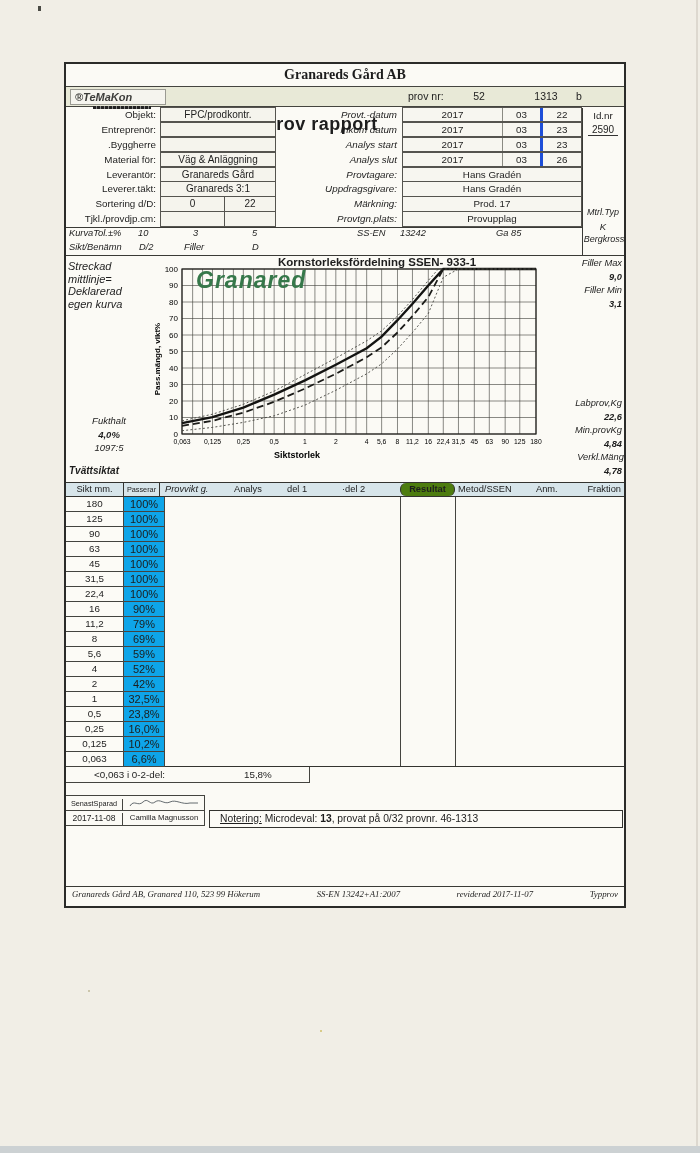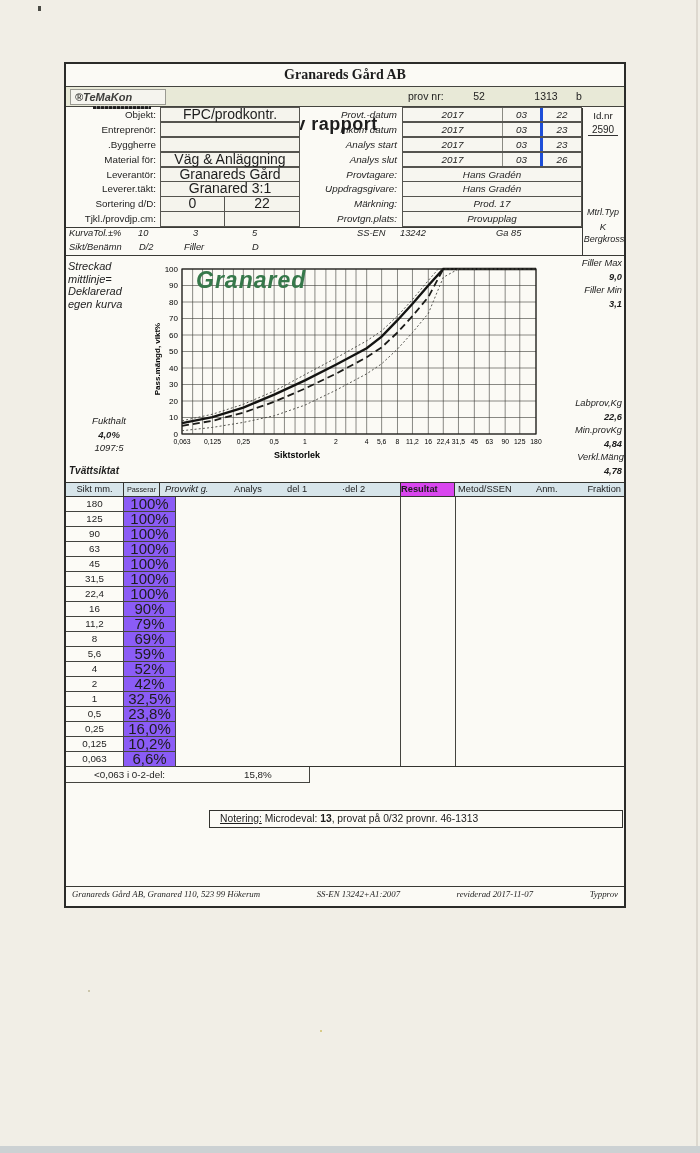--- a/index.html
+++ b/index.html
@@ -40,8 +40,8 @@
   .form-rows{left:0;top:44px;width:100%;}
   .frow{position:relative;height:14.9px;}
   .flabel{position:absolute;left:0;top:0;width:90px;text-align:right;font-size:9.8px;line-height:14.9px;}
-  .ffield{position:absolute;left:94px;top:-1px;width:140px;height:15.4px;border:1px solid #55544f;
-    background:#f5f4ed;box-sizing:border-box;text-align:center;font-size:14px;line-height:13.5px;}
+  .ffield{position:absolute;left:94px;top:-1px;width:116px;height:15.4px;border:1px solid #55544f;
+    background:#f5f4ed;box-sizing:border-box;text-align:center;font-size:10px;line-height:13.5px;}
   .ffield .sub{position:absolute;top:0;height:100%;line-height:13.5px;}
   .ffield .sub1{left:0;width:64px;border-right:1px solid #55544f;box-sizing:border-box;}
   .ffield .sub2{left:64px;right:0;}

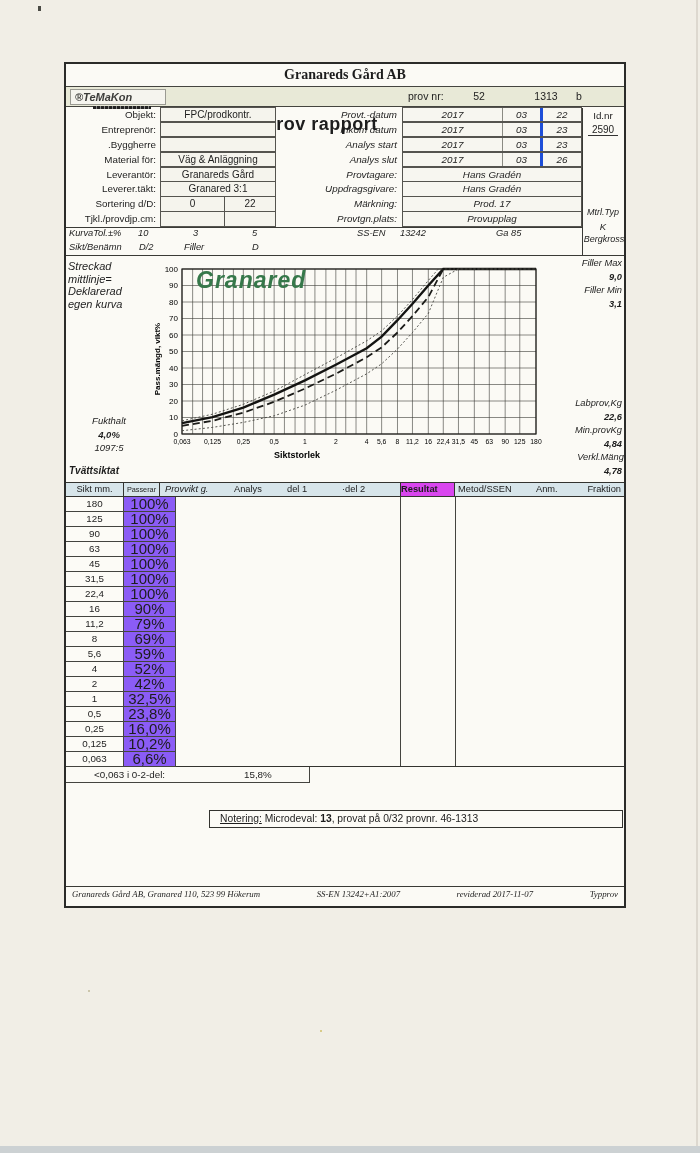--- a/index.html
+++ b/index.html
@@ -48,7 +48,7 @@
   .rlabel{position:absolute;left:230px;top:0;width:101px;text-align:right;
     font-style:italic;font-size:9.8px;line-height:14.9px;}
   .rfield{position:absolute;left:336px;top:-1px;width:180px;height:15.4px;border:1px solid #55544f;
-    background:#f7f6f0;box-sizing:border-box;text-align:center;font-size:9.8px;line-height:13.5px;font-style:italic;}
+    background:#f7f6f0;box-sizing:border-box;text-align:center;font-size:9.8px;line-height:13.5px;}
   .rfield .d1{position:absolute;left:0;width:100px;border-right:1px solid #8a8a82;box-sizing:border-box;height:100%;line-height:13.5px;}
   .rfield .d2{position:absolute;left:100px;width:40px;border-right:3px solid #1d4ed8;box-sizing:border-box;height:100%;line-height:13.5px;}
   .rfield .d3{position:absolute;left:140px;right:0;height:100%;line-height:13.5px;}

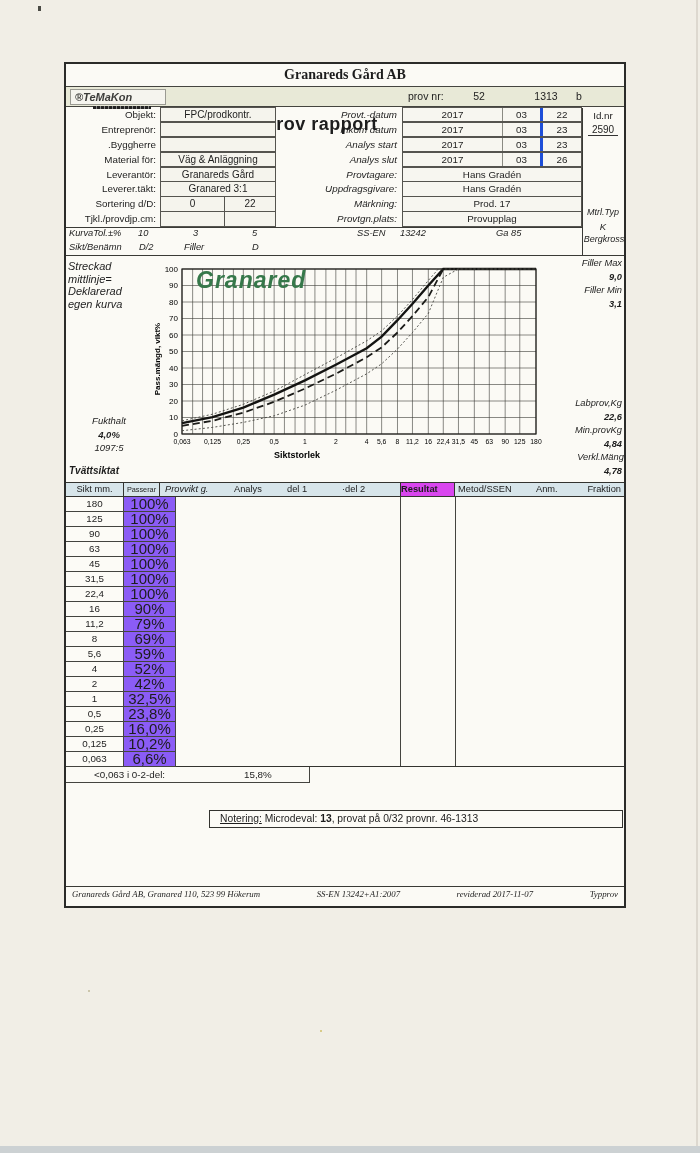--- a/index.html
+++ b/index.html
@@ -206,7 +206,7 @@
     </div>
     <div class="frow">
       <div class="flabel">Leverer.täkt:</div>
-      <div class="ffield">Granared 3:1</div>
+      <div class="ffield">Granareds 3:1</div>
       <div class="rlabel">Uppdragsgivare:</div>
       <div class="rfield">Hans Gradén</div>
     </div>

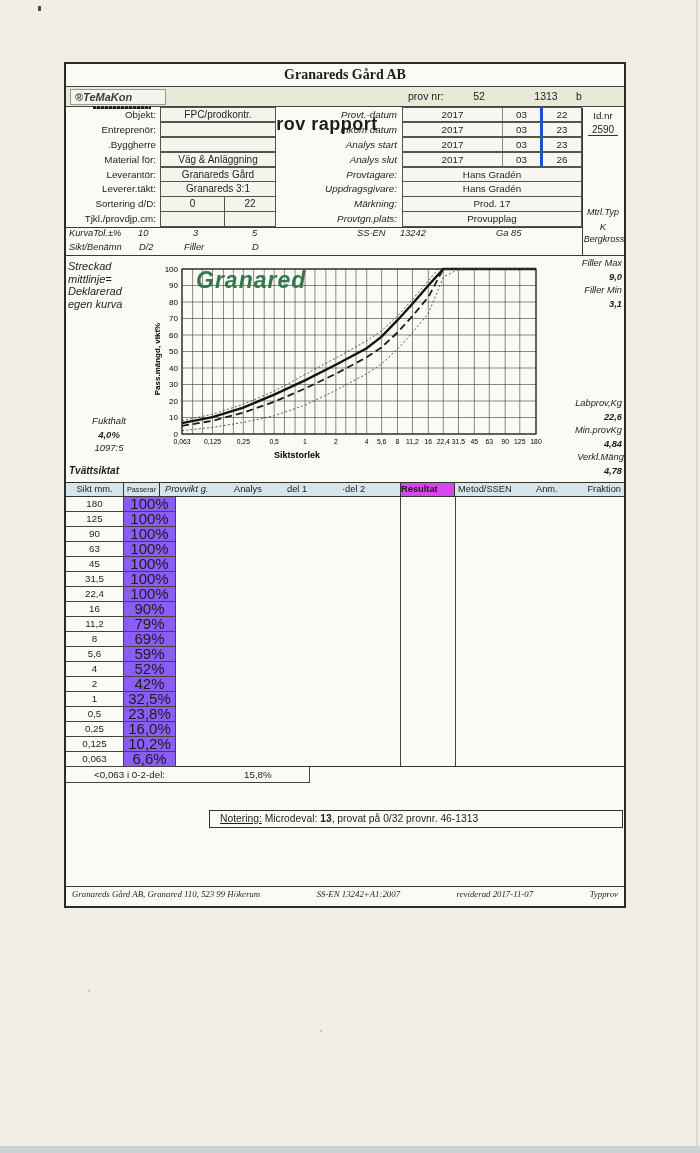--- a/index.html
+++ b/index.html
@@ -255,6 +255,7 @@
   </div>
   <div class="abs hline chart-topline"></div>
 
+  <div class="abs chart-title">Kornstorleksfördelning  SSEN- 933-1</div>
   <div class="abs left-note">
     <div>Streckad</div>
     <div>mittlinje=</div>

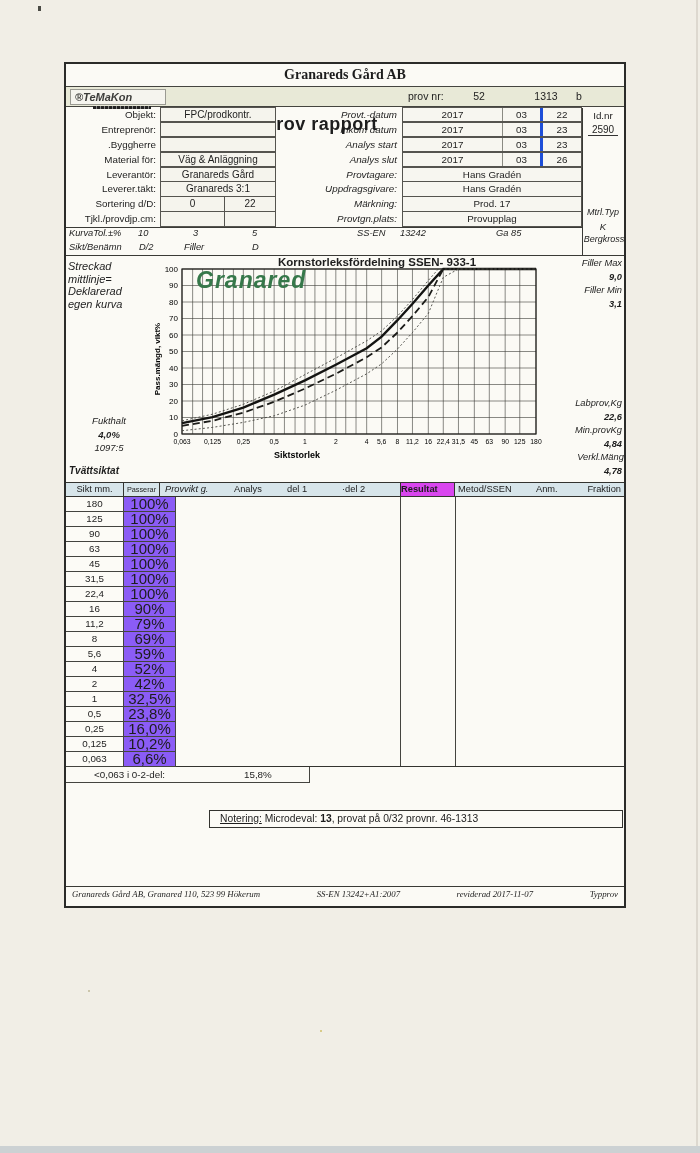--- a/index.html
+++ b/index.html
@@ -91,8 +91,8 @@
   .h-analys{left:168px;}
   .h-del1{left:221px;}
   .h-del2{left:276px;}
-  .h-resultat{left:334px;width:55px;font-weight:bold;background:#d946ef;
-    border-left:1px solid #33332f;border-right:1px solid #33332f;height:100%;box-sizing:border-box;}
+  .h-resultat{left:334px;width:55px;text-align:center;font-weight:bold;background:#4d7c0f;
+    border-left:1px solid #33332f;border-right:1px solid #33332f;height:100%;box-sizing:border-box;border-radius:6px;}
   .h-metod{left:392px;}
   .h-anm{left:470px;}
   .h-fraktion{right:3px;}

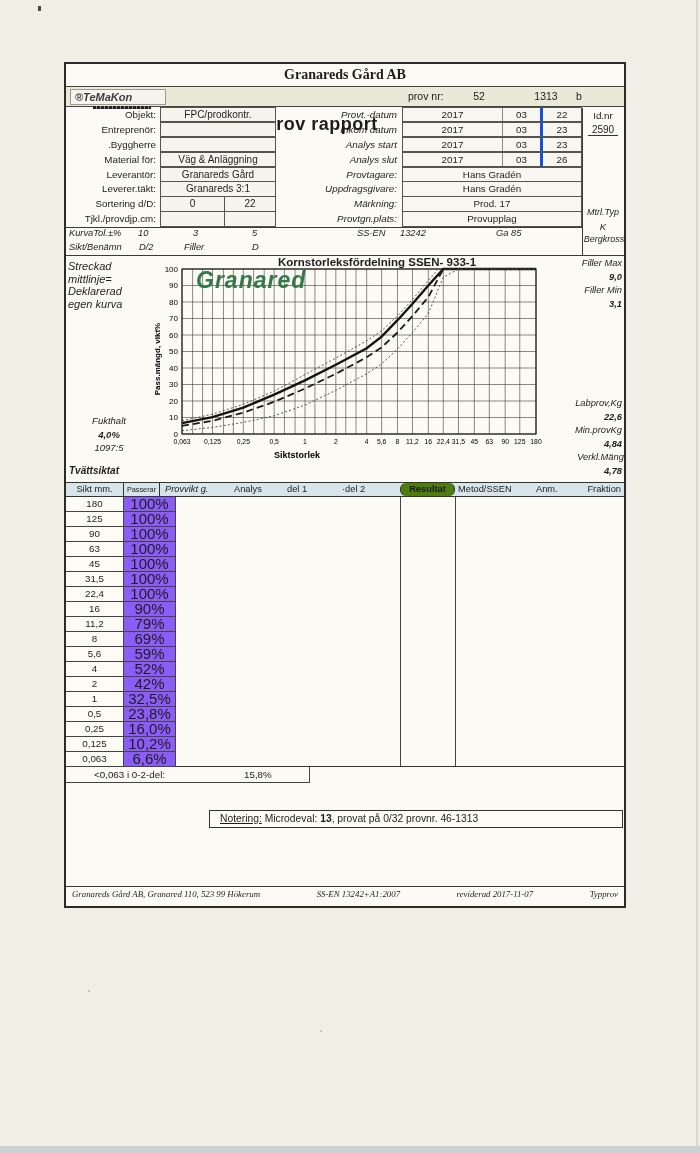--- a/index.html
+++ b/index.html
@@ -102,8 +102,8 @@
   .sieve-row{position:absolute;left:0;width:94px;height:15px;}
   .sieve-row .s1{position:absolute;left:0;width:58px;height:100%;border-right:1px solid #44443f;
     border-bottom:1px solid #44443f;box-sizing:border-box;text-align:center;font-size:9.8px;line-height:14px;background:#fcfbf6;}
-  .sieve-row .s2{position:absolute;left:58px;width:52px;height:100%;border-right:1px solid #44443f;
-    border-bottom:1px solid #44443f;box-sizing:border-box;text-align:center;font-size:15px;line-height:14px;background:#8b5cf6;}
+  .sieve-row .s2{position:absolute;left:58px;width:41px;height:100%;border-right:1px solid #44443f;
+    border-bottom:1px solid #44443f;box-sizing:border-box;text-align:center;font-size:11px;line-height:14px;background:#0ea5e9;}
 
   .fines-row{left:0;top:703px;width:244px;height:16px;border-right:1px solid #44443f;
     border-bottom:1px solid #44443f;box-sizing:border-box;font-size:9.8px;line-height:15px;}

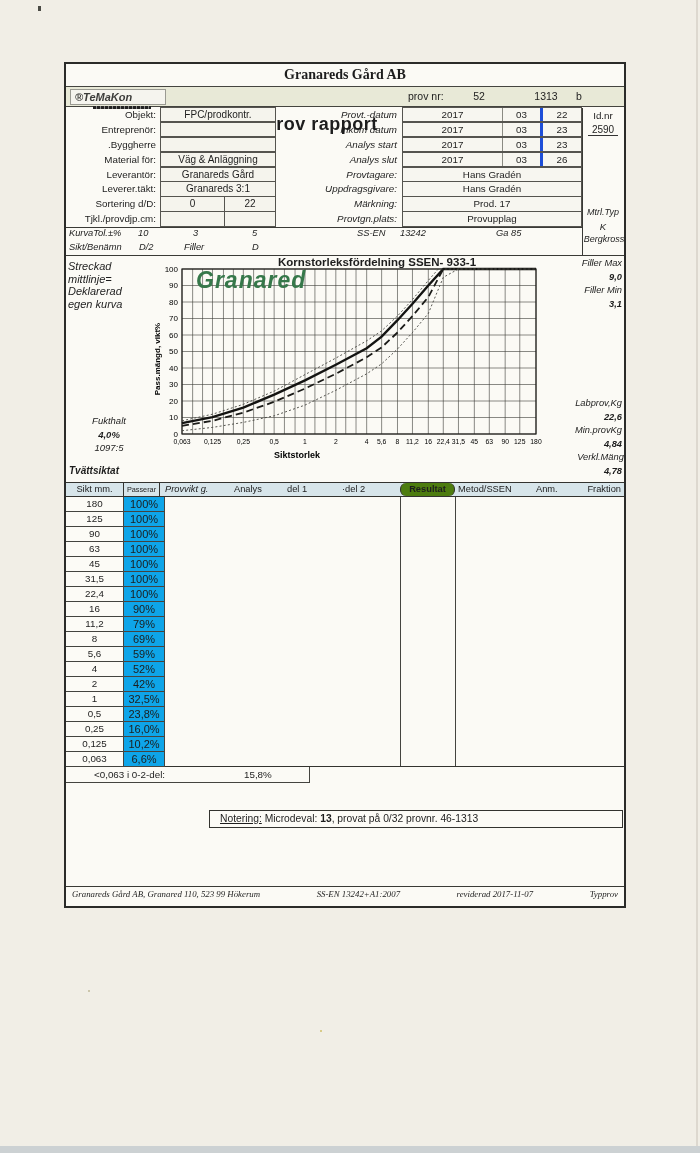--- a/index.html
+++ b/index.html
@@ -460,6 +460,18 @@
     <span class="fines-value">15,8%</span>
   </div>
 
+  <div class="abs sig-box">
+    <div class="sig-r1">
+      <div class="sig-label">SenastSparad</div>
+      <svg class="sig-scribble" width="76" height="15">
+        <path d="M4,10 C8,3 12,11 17,6 S24,10 29,6 S38,9 44,6 S56,9 64,7 L72,7" fill="none" stroke="#4a5258" stroke-width="1" opacity="0.85"></path>
+      </svg>
+    </div>
+    <div class="sig-r2">
+      <div class="sig-date">2017-11-08</div>
+      <div class="sig-name">Camilla Magnusson</div>
+    </div>
+  </div>
 
   <div class="abs note-bar">
     <span class="note-label">Notering:</span><span> Microdeval: </span><span class="note-bold">13</span><span>, provat på 0/32 provnr. 46-1313</span>

